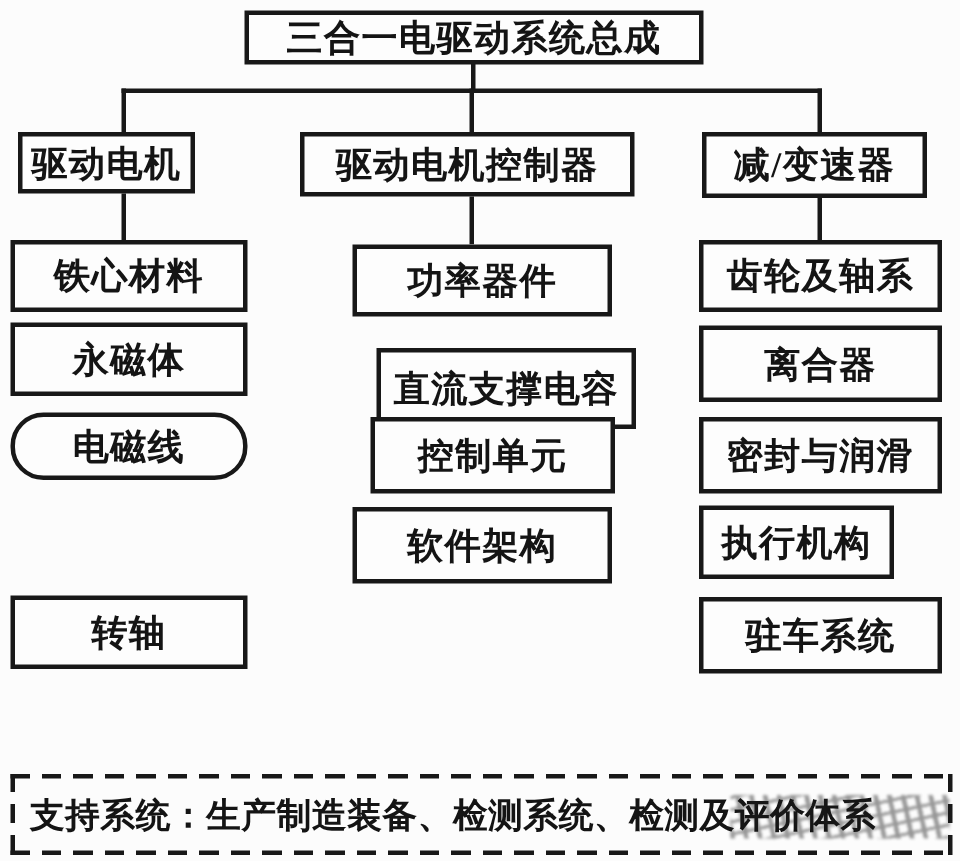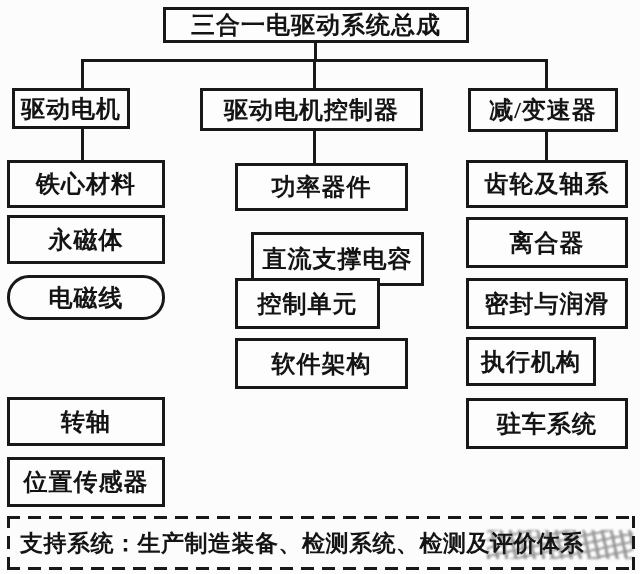--- a/index.html
+++ b/index.html
@@ -79,7 +79,7 @@
 
   <div class="box" style="left:235px;top:163px;width:173px;height:48px;">功率器件</div>
   <div class="box" style="left:235px;top:232px;width:173px;height:54px;margin-left:16px;">直流支撑电容</div>
-  <div class="box" style="left:235px;top:278px;width:145px;height:51px;text-align:center;">控制单元</div>
+  <div class="box" style="left:247px;top:278px;width:163px;height:51px;text-align:center;">控制单元</div>
   <div class="box" style="left:235px;top:338px;width:173px;height:51px;">软件架构</div>
 
   <div class="box" style="left:466px;top:160px;width:162px;height:48px;">齿轮及轴系</div>

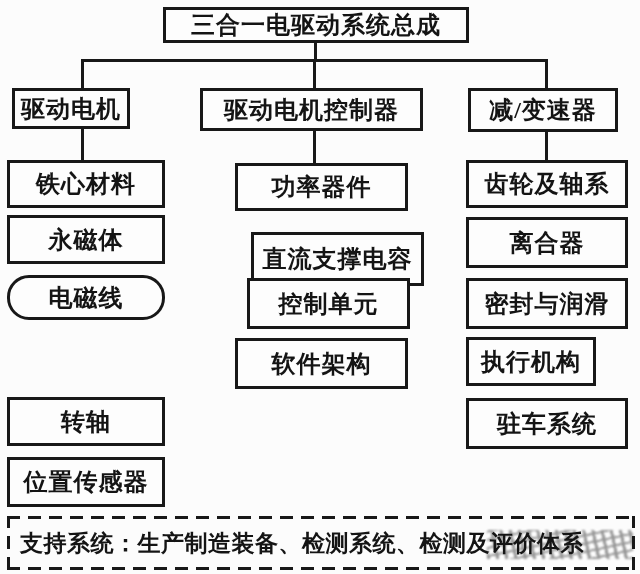--- a/index.html
+++ b/index.html
@@ -75,7 +75,6 @@
   <div class="box" style="left:7px;top:215px;width:158px;height:49px;">永磁体</div>
   <div class="box" style="left:7px;top:275px;width:158px;height:45px;border-radius:22px;">电磁线</div>
   <div class="box" style="left:7px;top:397px;width:158px;height:49px;">转轴</div>
-  <div class="box" style="left:7px;top:457px;width:158px;height:50px;">位置传感器</div>
 
   <div class="box" style="left:235px;top:163px;width:173px;height:48px;">功率器件</div>
   <div class="box" style="left:235px;top:232px;width:173px;height:54px;margin-left:16px;">直流支撑电容</div>

